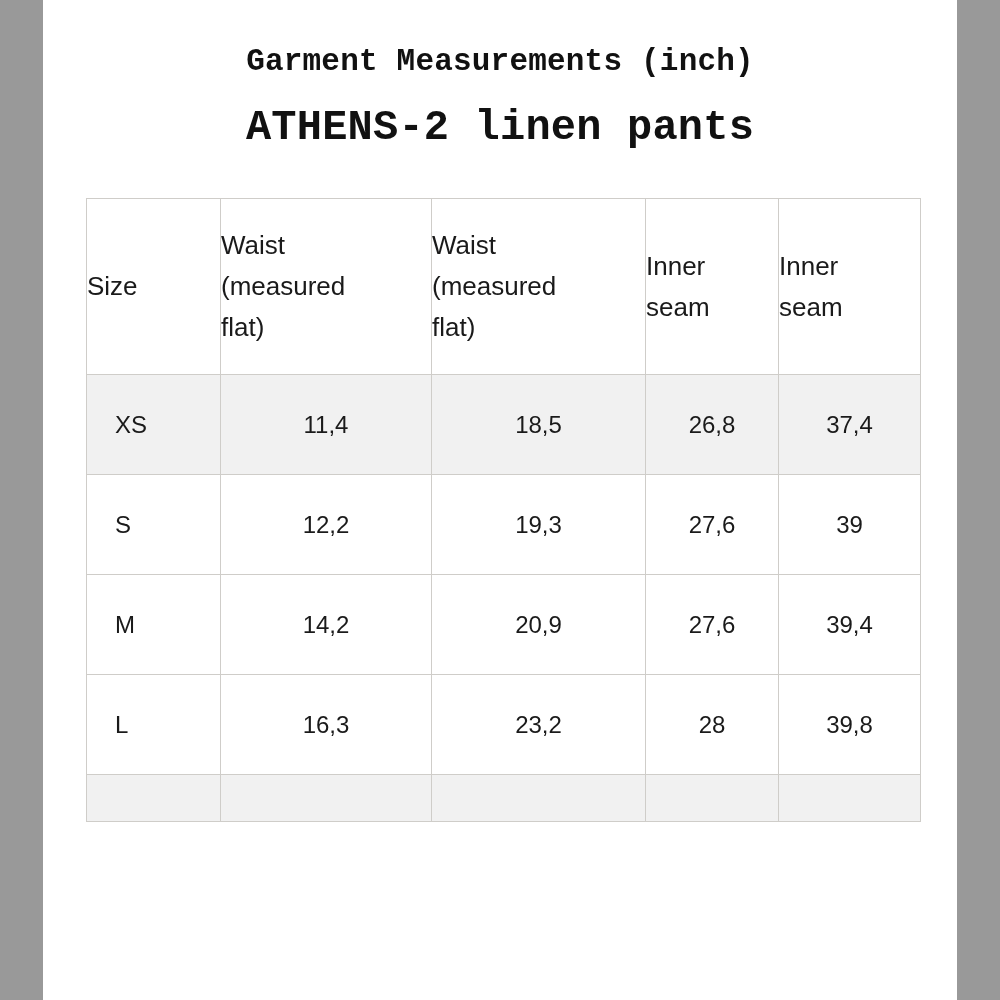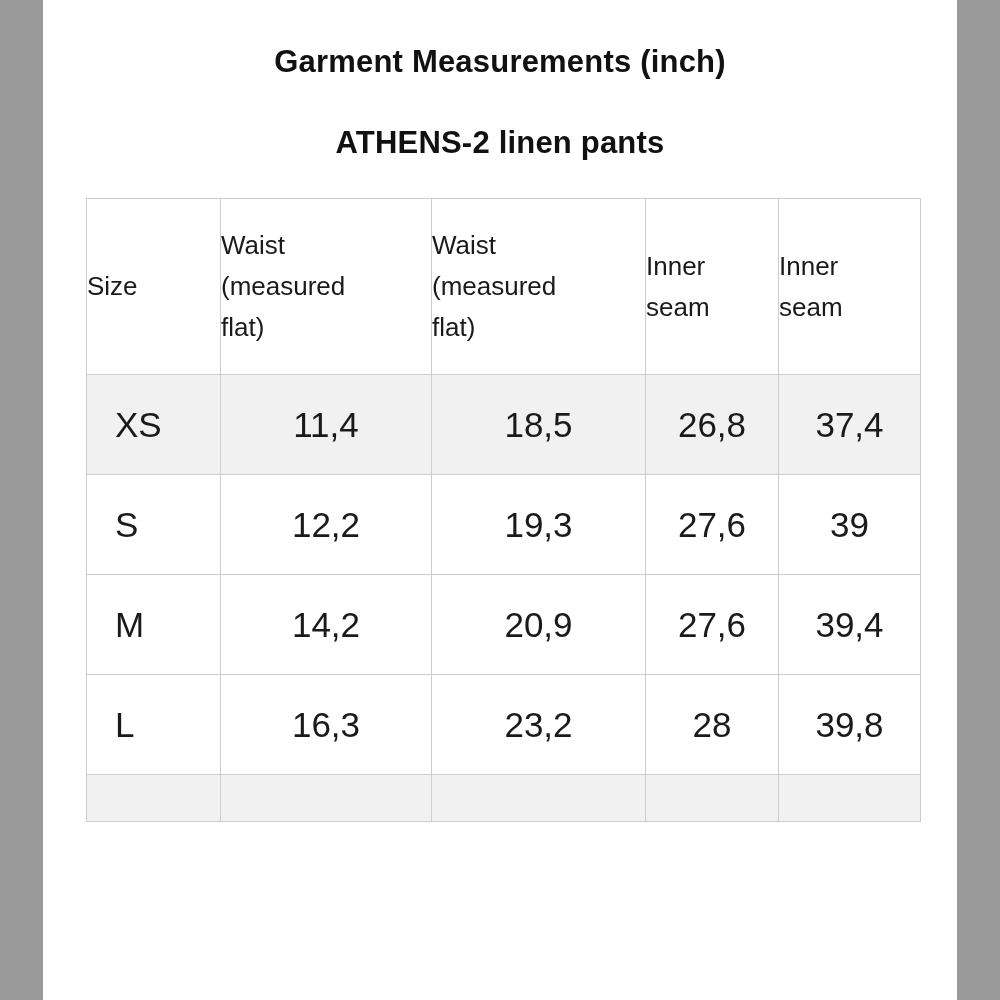--- a/index.html
+++ b/index.html
@@ -46,7 +46,7 @@
     text-align: center;
   }
   .title-line {
-    font-family: Liberation Sans, sans-serif;
+    font-family: Liberation Mono, monospace;
     color: #111111;
     font-weight: 700;
     letter-spacing: 0.2px;

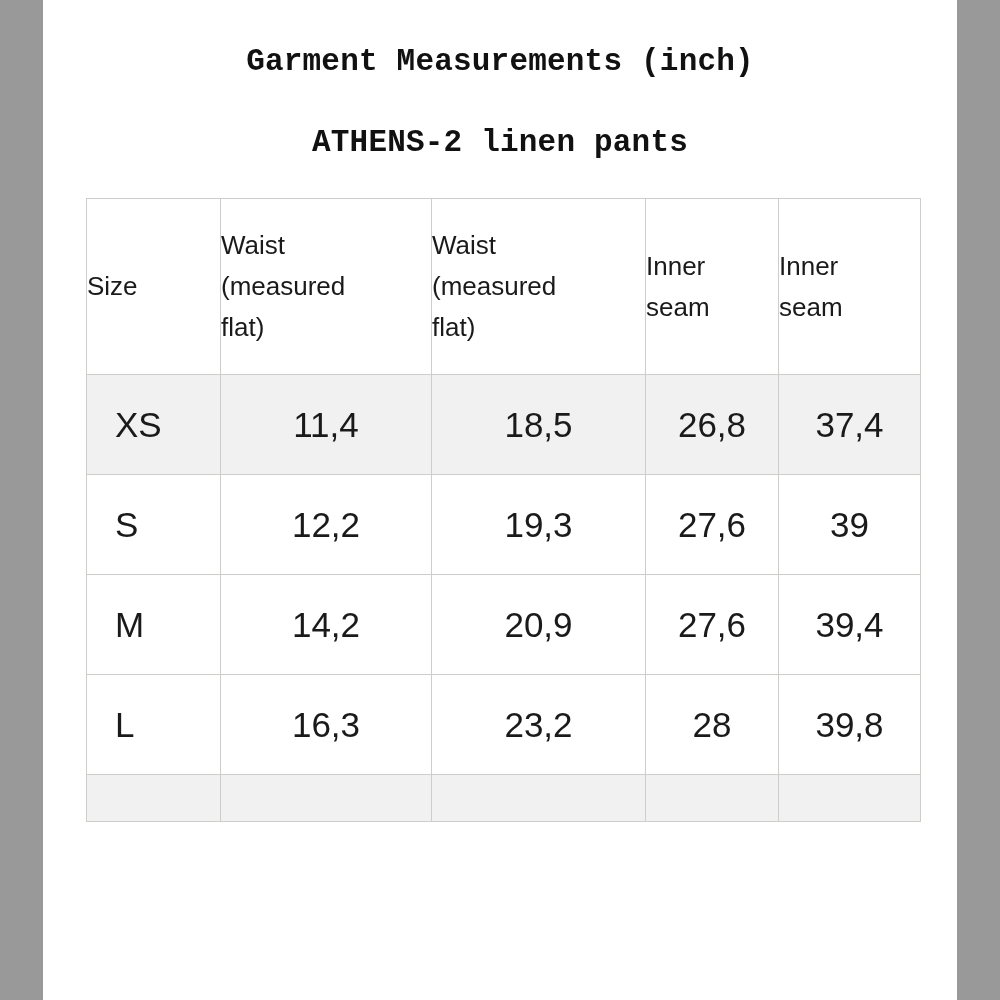--- a/index.html
+++ b/index.html
@@ -56,9 +56,9 @@
     line-height: 40px;
   }
   .title-sub {
-    font-size: 31px;
+    font-size: 42px;
     line-height: 40px;
-    margin-top: 41px;
+    margin-top: 26px;
   }
 
   .table-wrap {

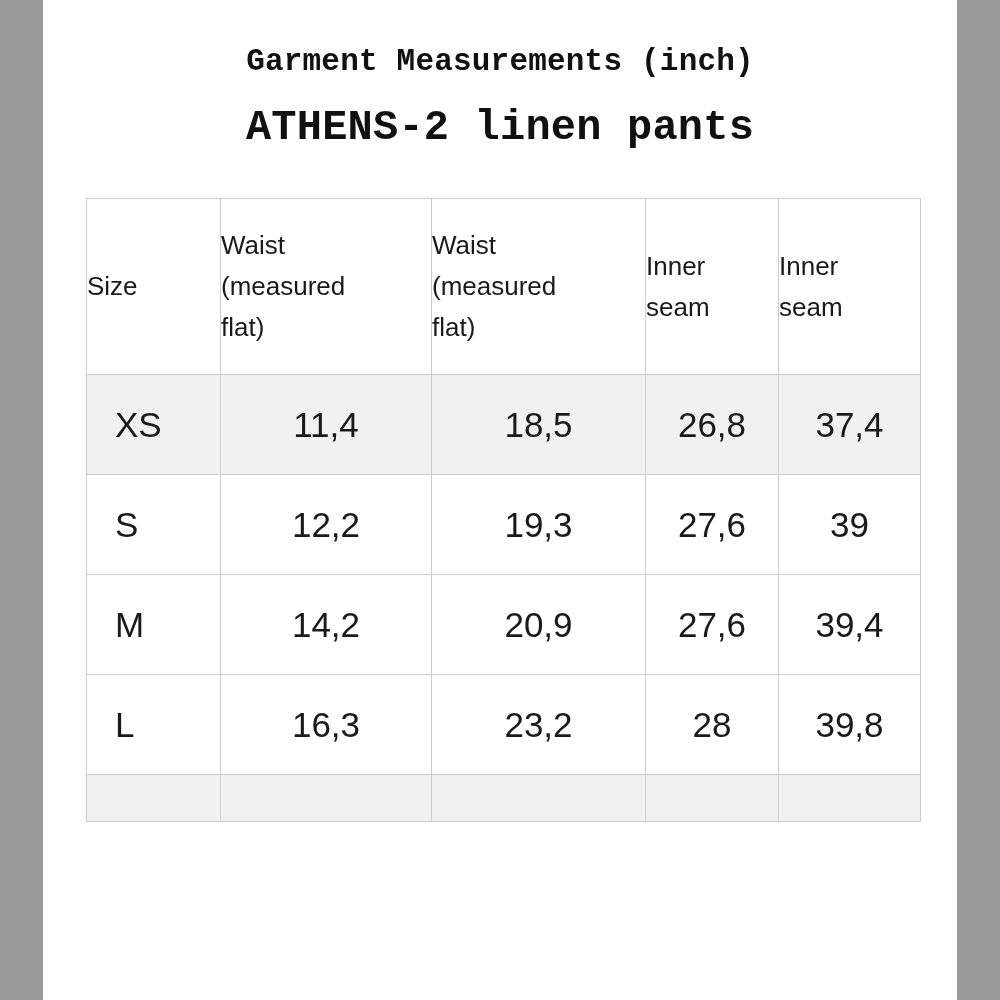--- a/index.html
+++ b/index.html
@@ -103,7 +103,7 @@
 
   tbody td {
     height: 99px;
-    font-size: 35px;
+    font-size: 24px;
     text-align: center;
     background: #ffffff;
   }

